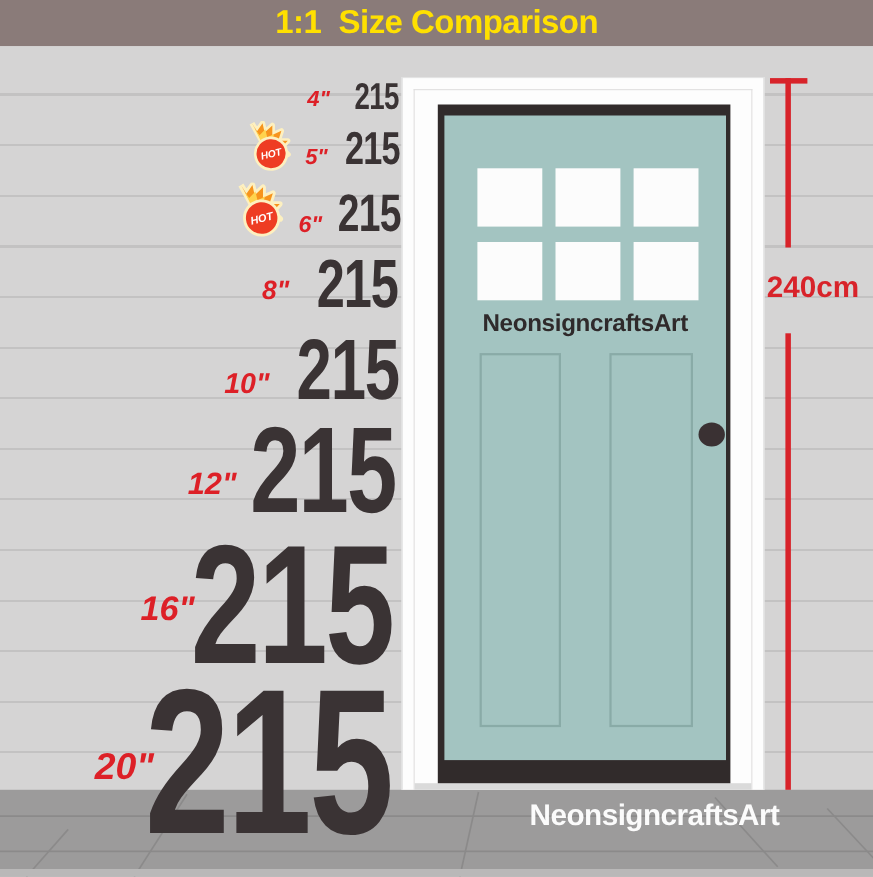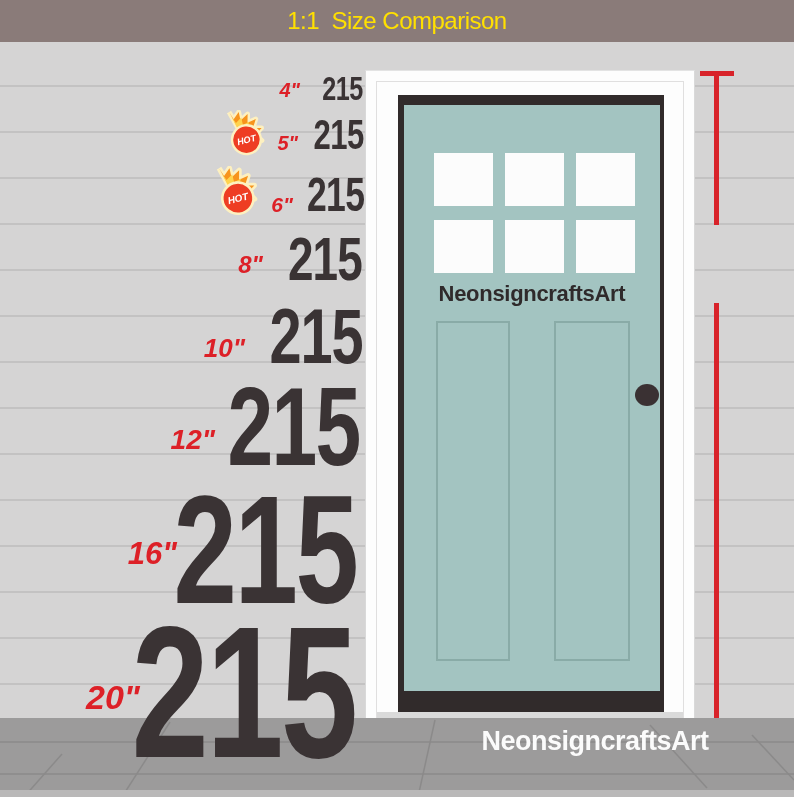--- a/index.html
+++ b/index.html
@@ -9,7 +9,7 @@
   
   .banner{position:absolute;left:0;top:0;width:794px;height:42px;background:#8a7b79;
           display:flex;align-items:center;justify-content:center;}
-  .banner span{color:#ffe000;font-size:24px;font-weight:400;letter-spacing:-0.5px;white-space:pre;}
+  .banner span{color:#ffe000;font-size:30px;font-weight:700;letter-spacing:-0.5px;white-space:pre;}
 
   
   .wall{position:absolute;left:0;top:42px;width:794px;height:676px;background:#d5d4d4;

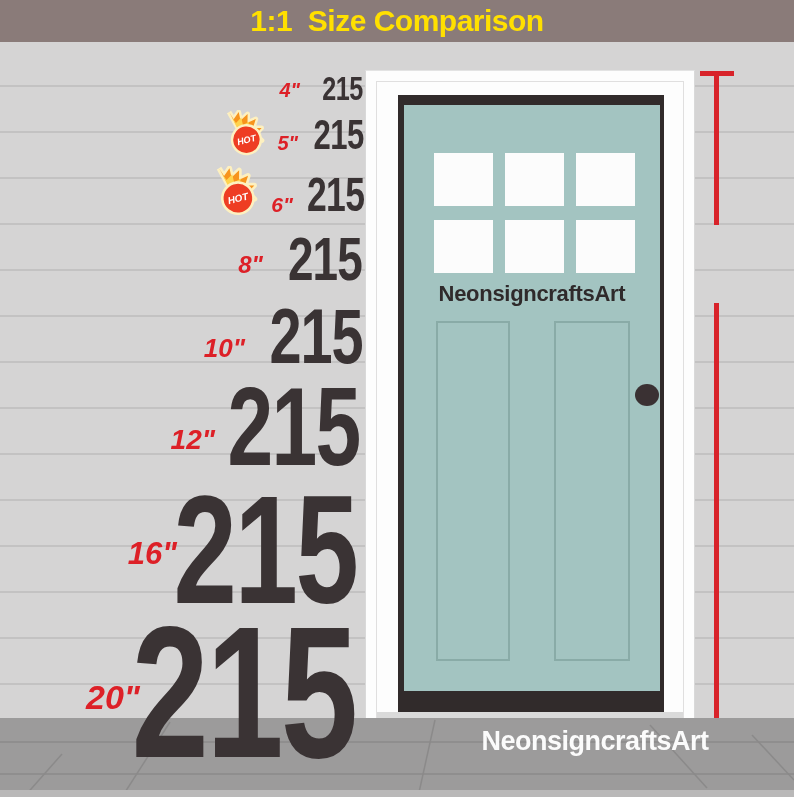--- a/index.html
+++ b/index.html
@@ -96,6 +96,7 @@
 
   <div class="measure-cap"></div>
   <div class="measure-line upper"></div>
+  <div class="measure-label">240cm</div>
   <div class="measure-line lower"></div>
 
   <span class="num" style="top:71px;right:431px;font-size:34px">215</span>

